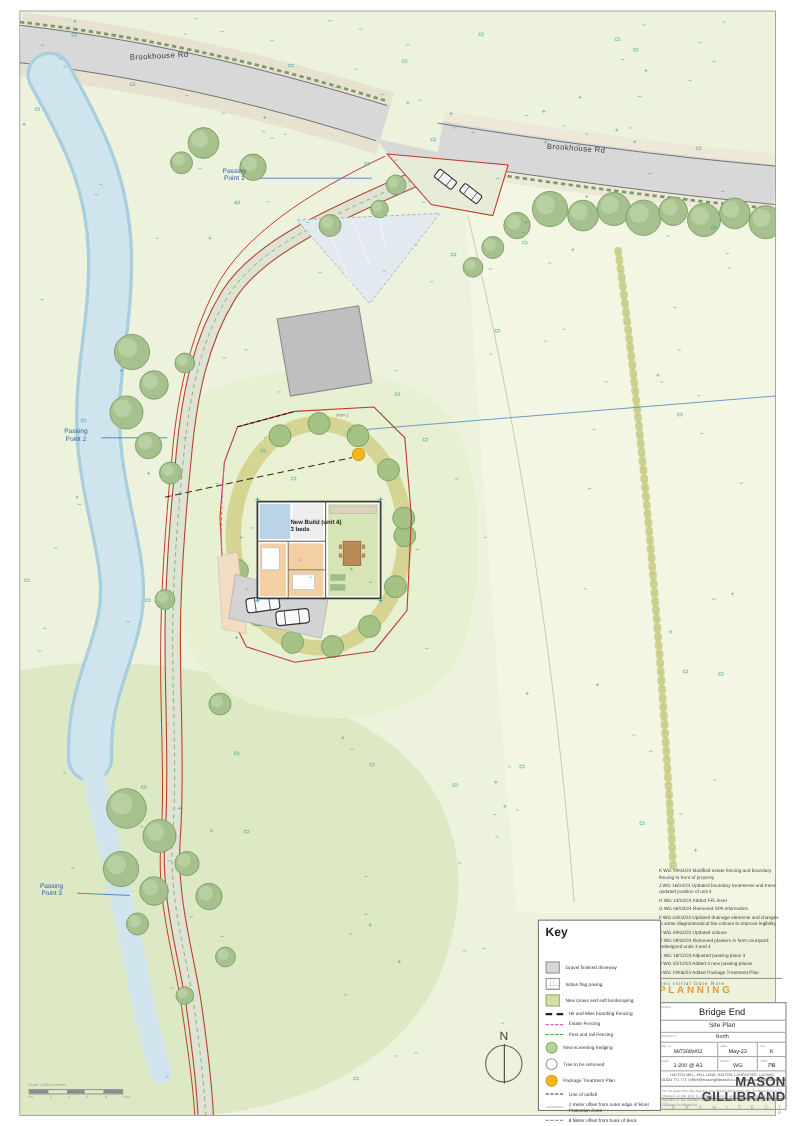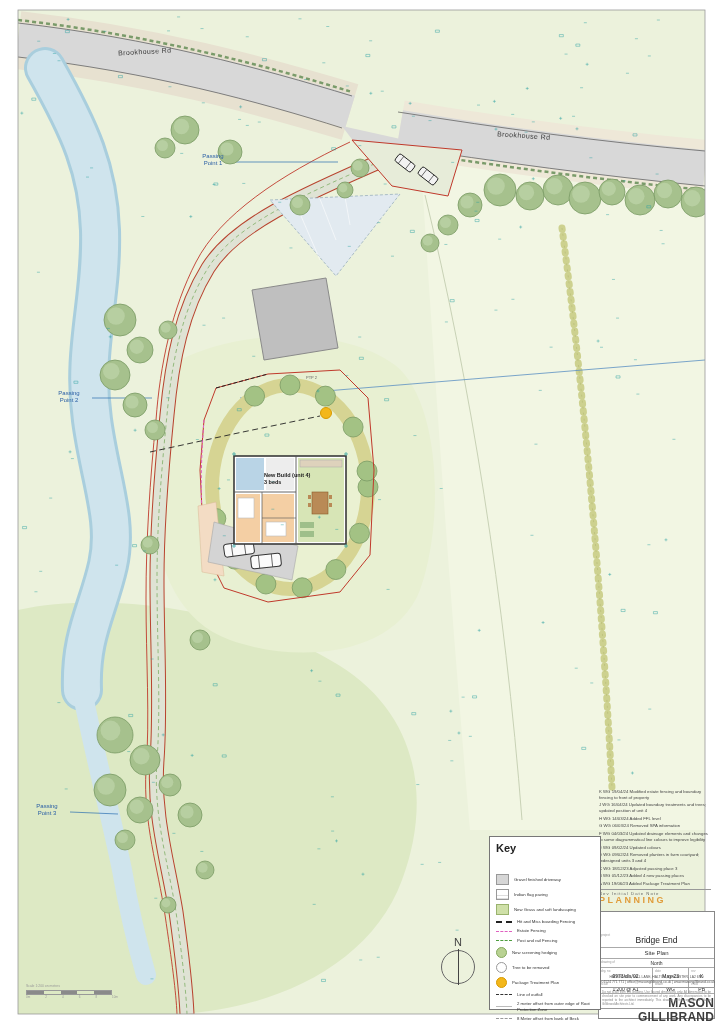--- a/index.html
+++ b/index.html
@@ -43,7 +43,7 @@
   #tblock .row{border-bottom:.5px solid #aaa;position:relative;}
   .flab{font-size:3px;color:#999;position:absolute;left:2px;top:1px;}
   .r-project{height:15px;}
-  .r-project .v{font-size:8.5px;color:#222;text-align:center;padding-top:3px;margin-top:20px;}
+  .r-project .v{font-size:8.5px;color:#222;text-align:center;padding-top:3px;}
   .r-title{height:10px;}
   .r-title .v{font-size:6px;color:#333;text-align:center;padding-top:2px;}
   .r-orient{height:8px;}

